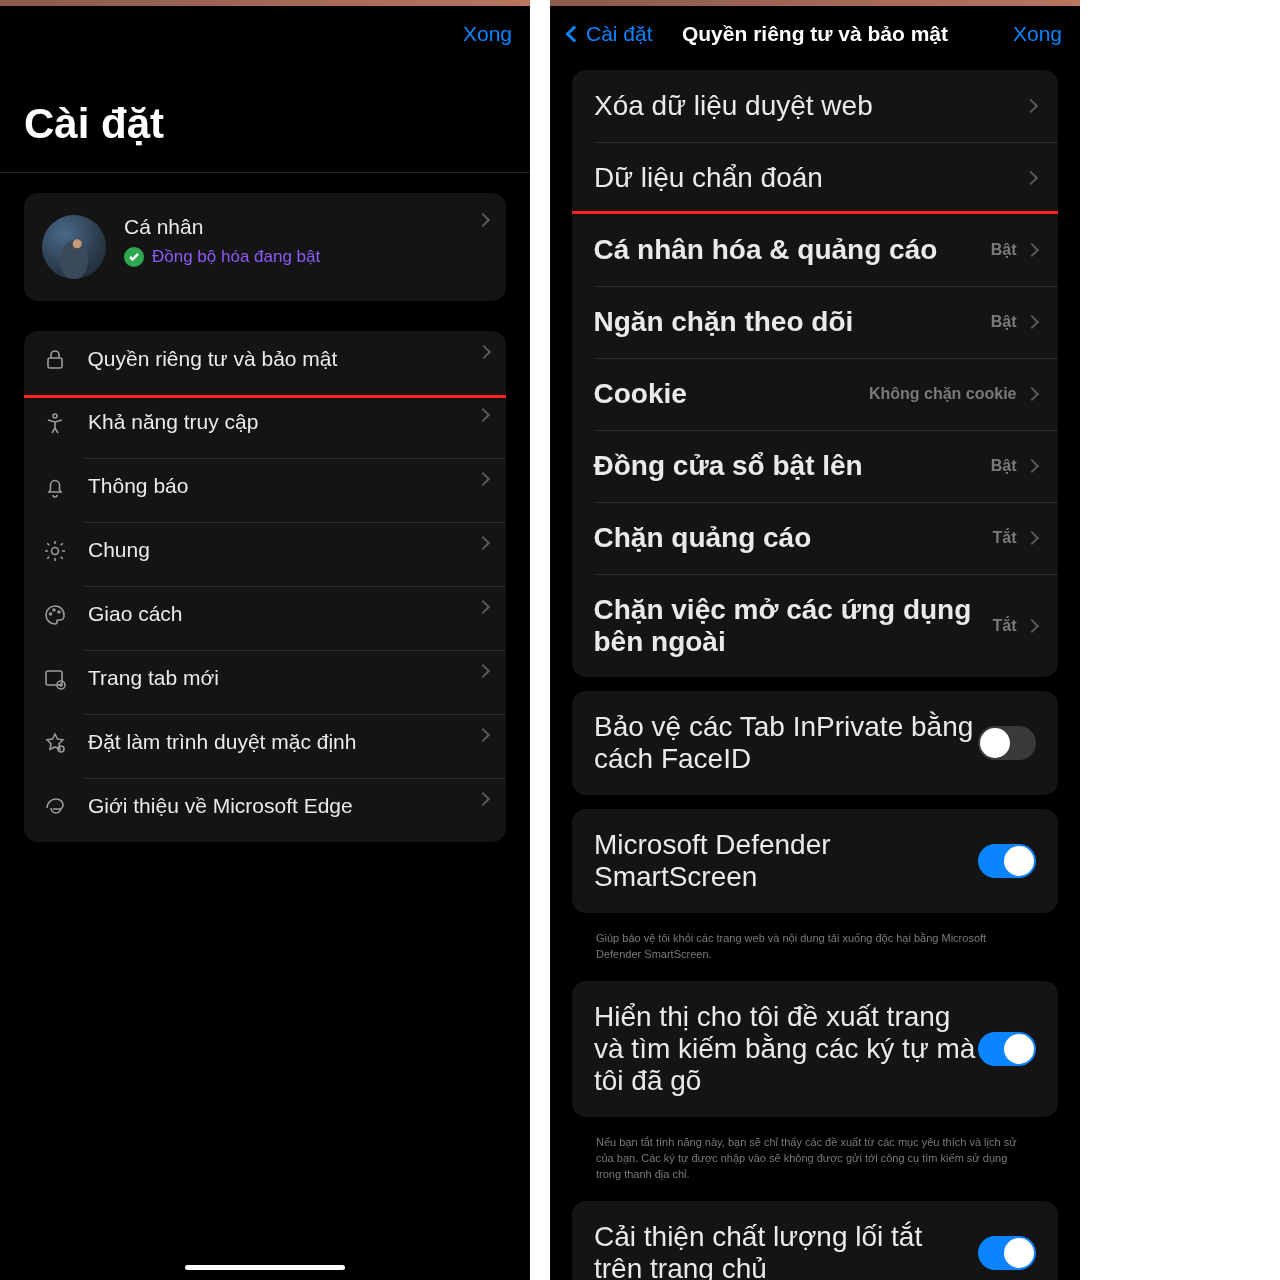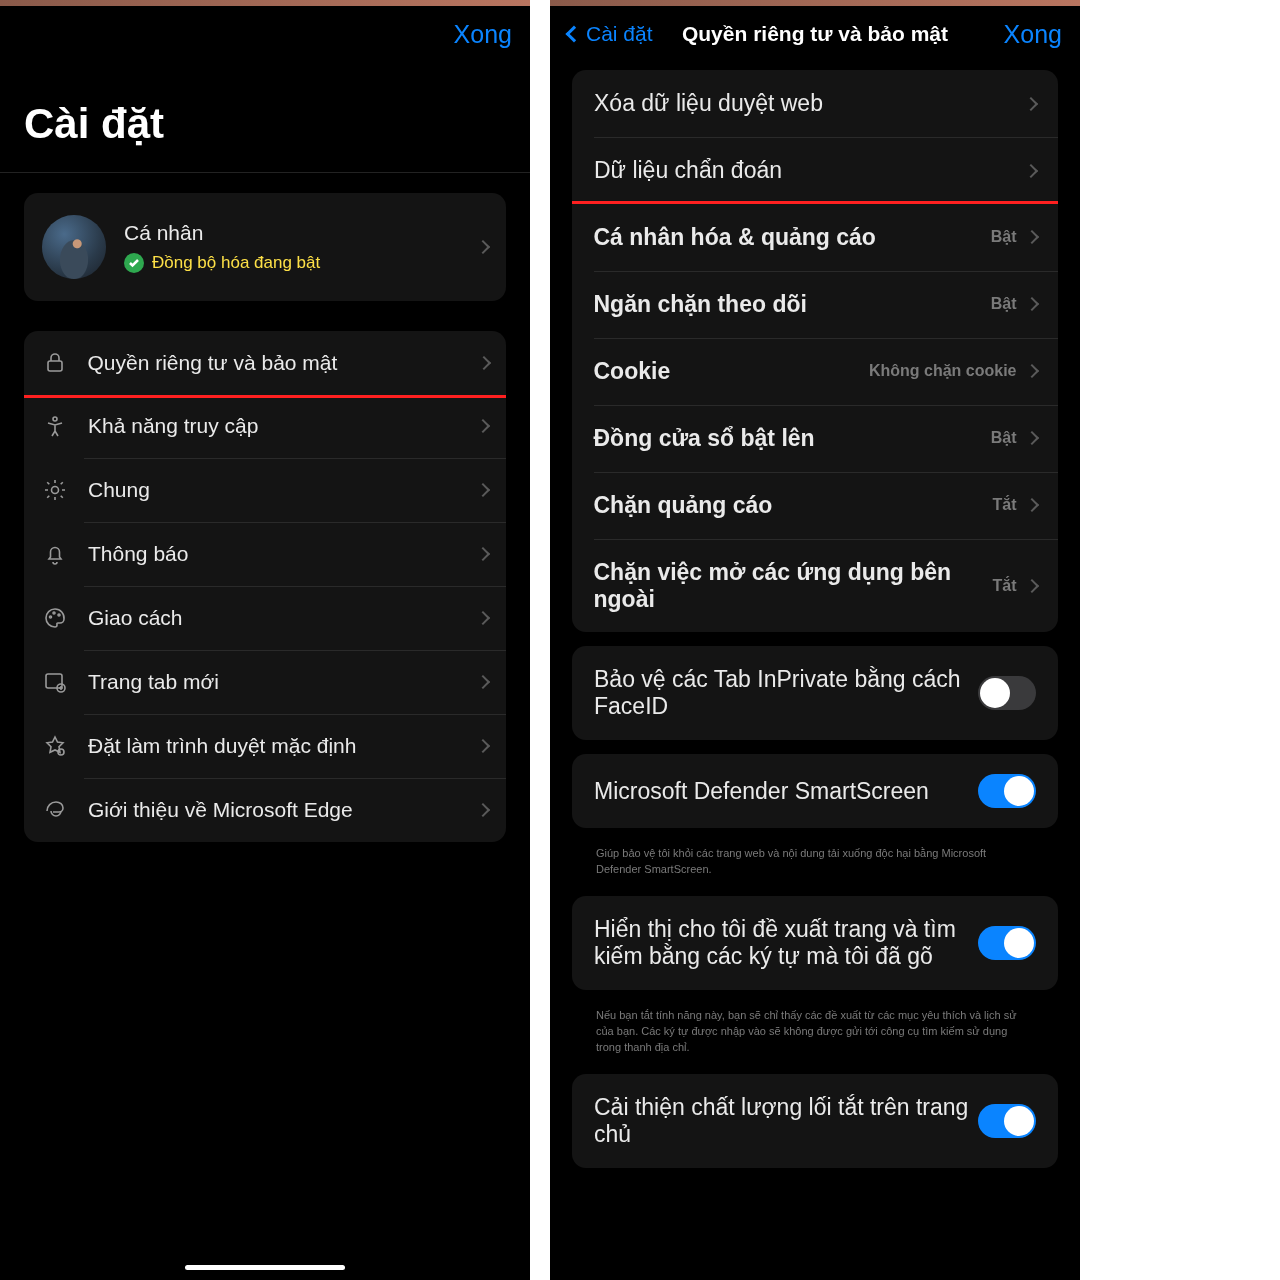--- a/index.html
+++ b/index.html
@@ -50,7 +50,7 @@
   }
   .nav-done {
     color: #0a84ff;
-    font-size: 25px;
+    font-size: 21px;
     font-weight: 500;
     margin-left: auto;
   }

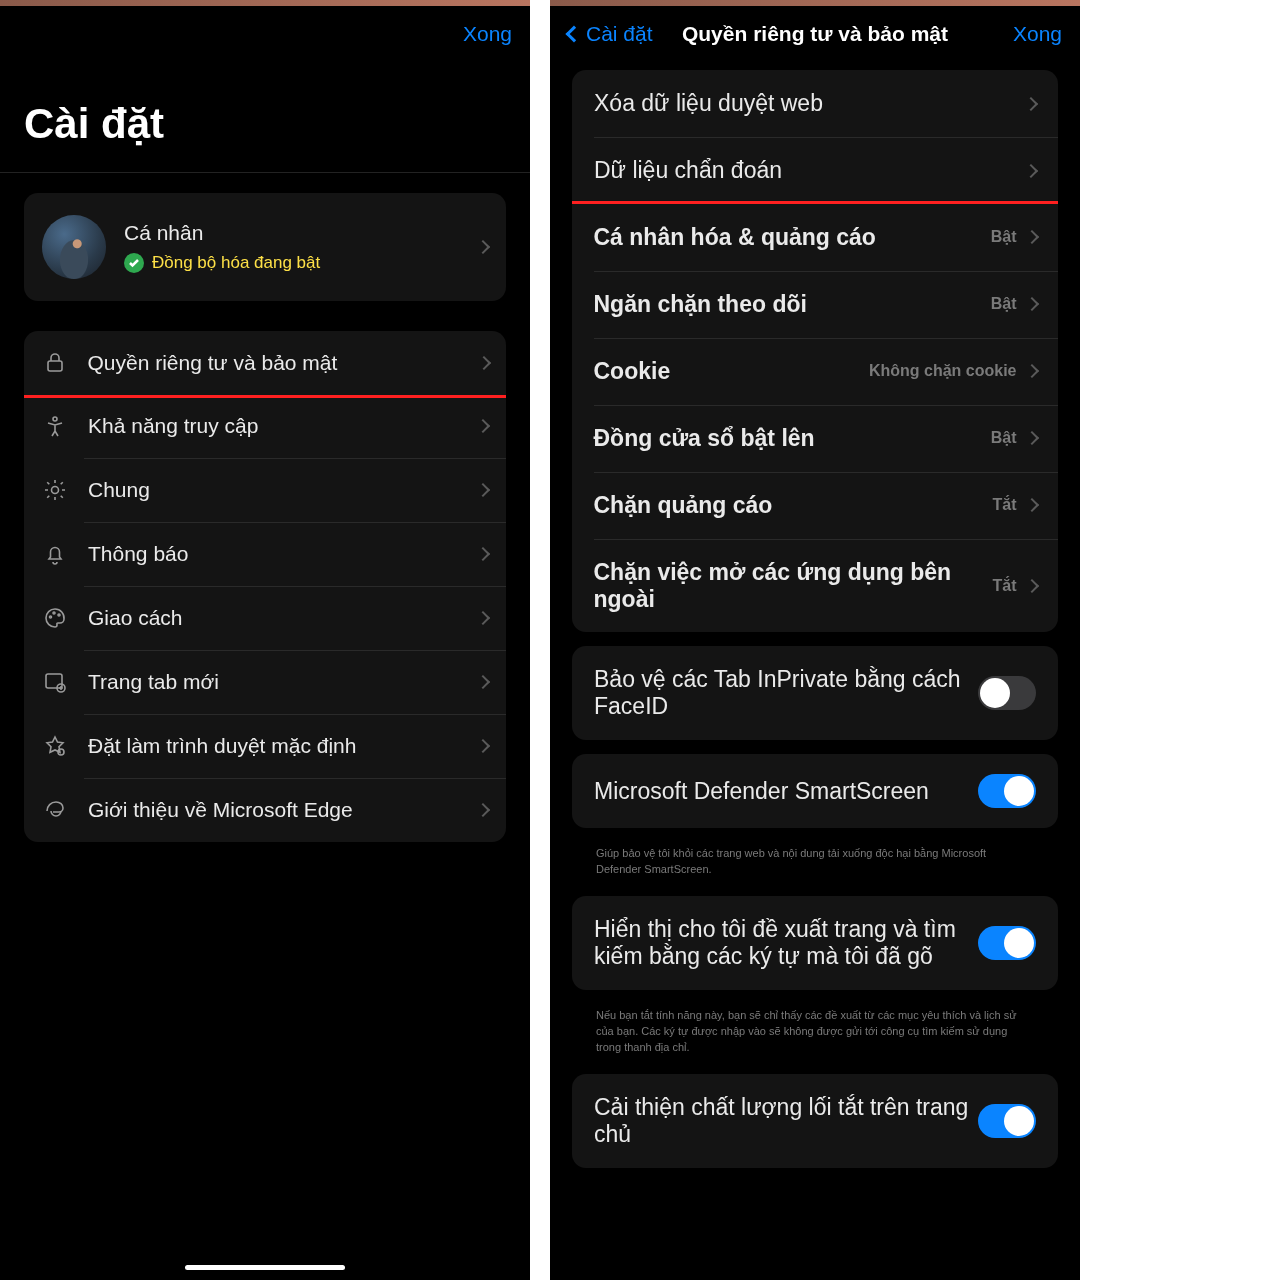--- a/index.html
+++ b/index.html
@@ -168,7 +168,7 @@
     height: 1px;
     background: #2a2a2a;
   }
-  .row-r-label { color: #eaeaea; font-size: 23px; flex: 1; }
+  .row-r-label { color: #eaeaea; font-size: 28px; flex: 1; }
   .toggle {
     width: 58px;
     height: 34px;

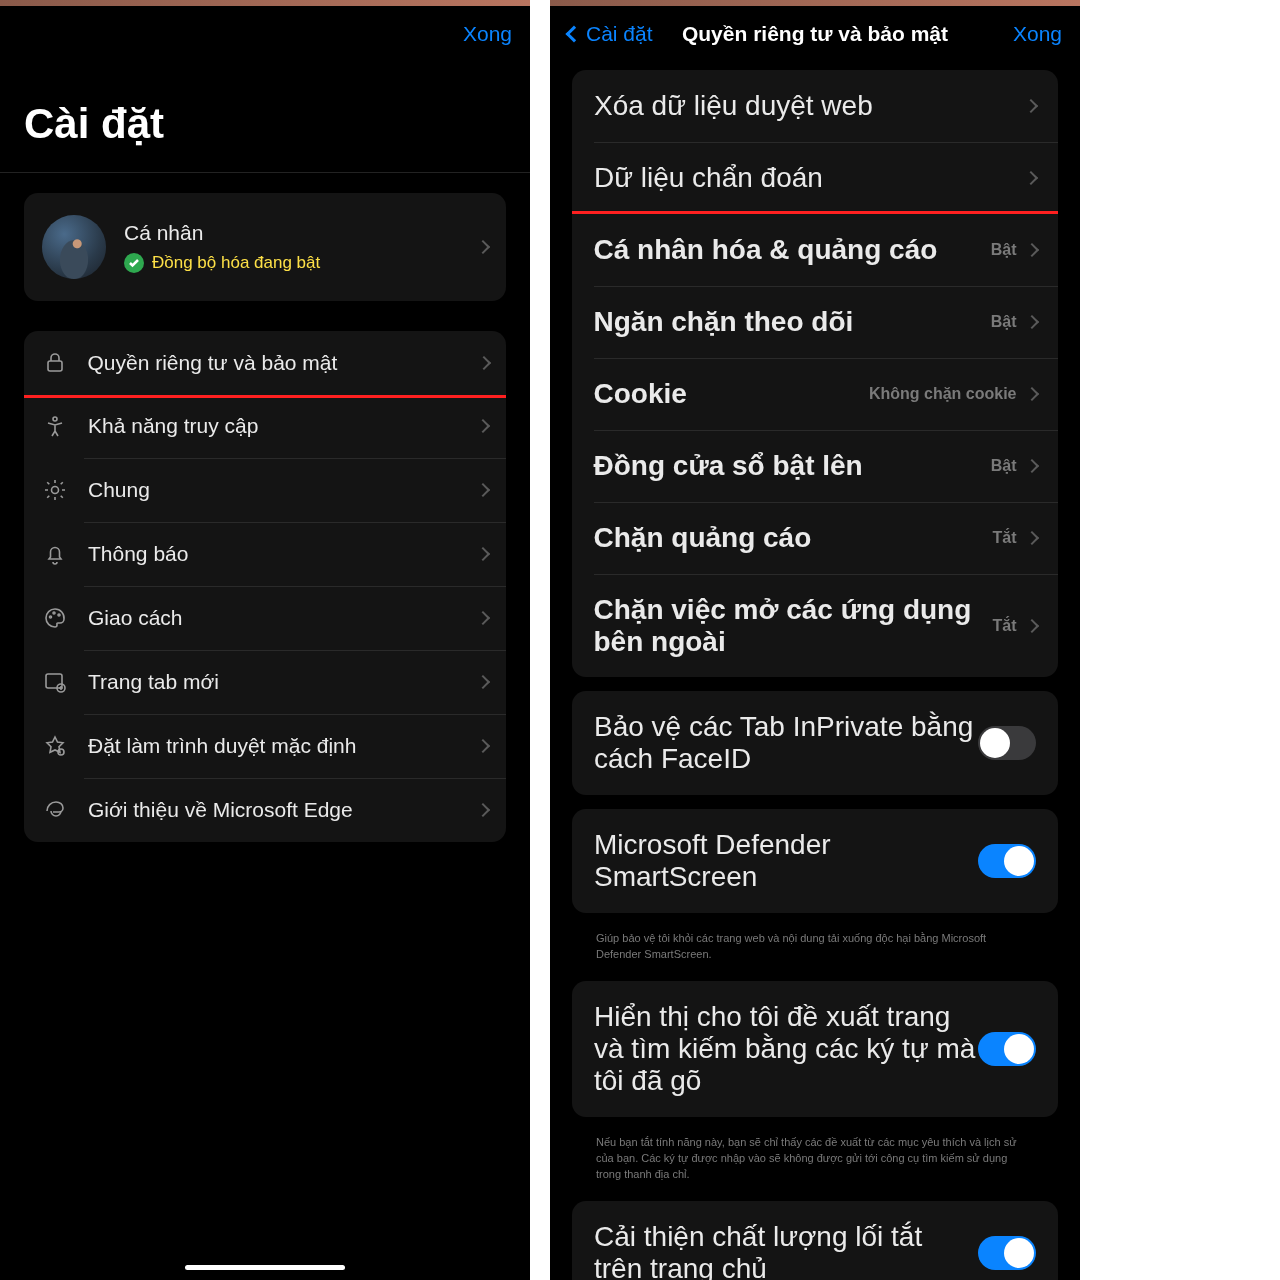--- a/index.html
+++ b/index.html
@@ -73,7 +73,7 @@
   }
   .row {
     display: flex;
-    align-items: center;
+    align-items: flex-start;
     padding: 16px 18px;
     min-height: 64px;
     position: relative;

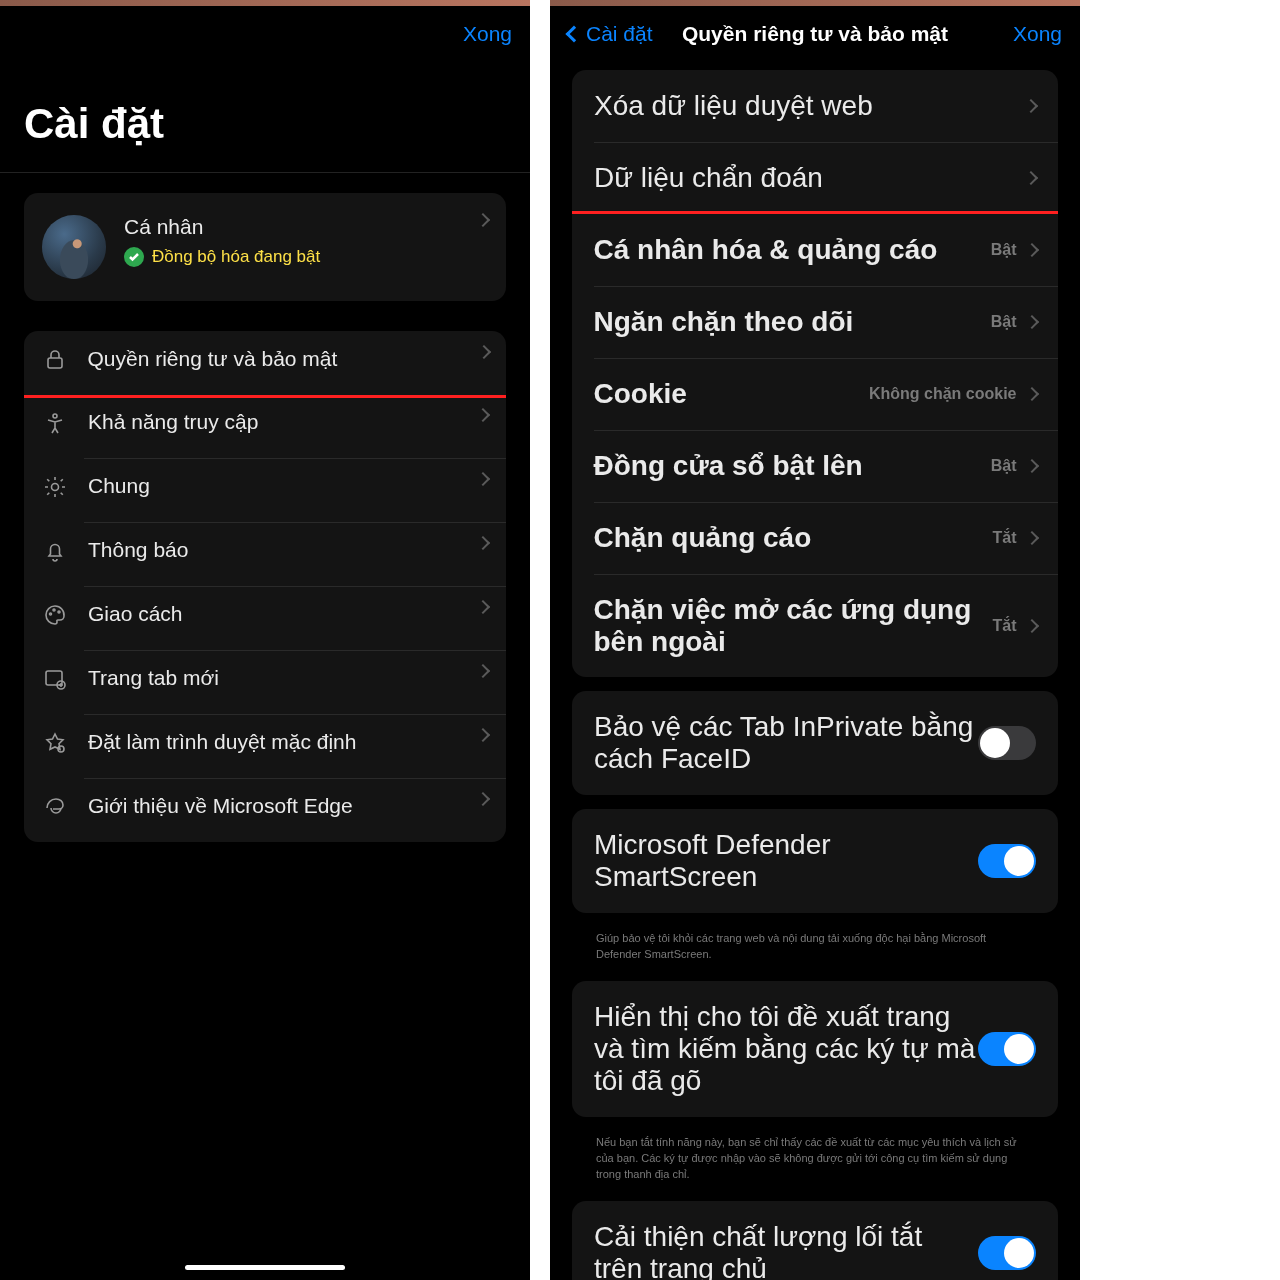--- a/index.html
+++ b/index.html
@@ -137,7 +137,7 @@
     margin-right: 8px;
   }
   .check-badge svg { stroke: #fff; stroke-width: 2.5; fill: none; }
-  .sync-line { display: flex; align-items: center; margin-top: 8px; color: #fde047; font-size: 17px; }
+  .sync-line { display: flex; align-items: center; margin-top: 8px; color: #8b5cf6; font-size: 17px; }
   .list-plain .row::before { left: 60px; }
   .highlight {
     border: 3.5px solid #ff2020;

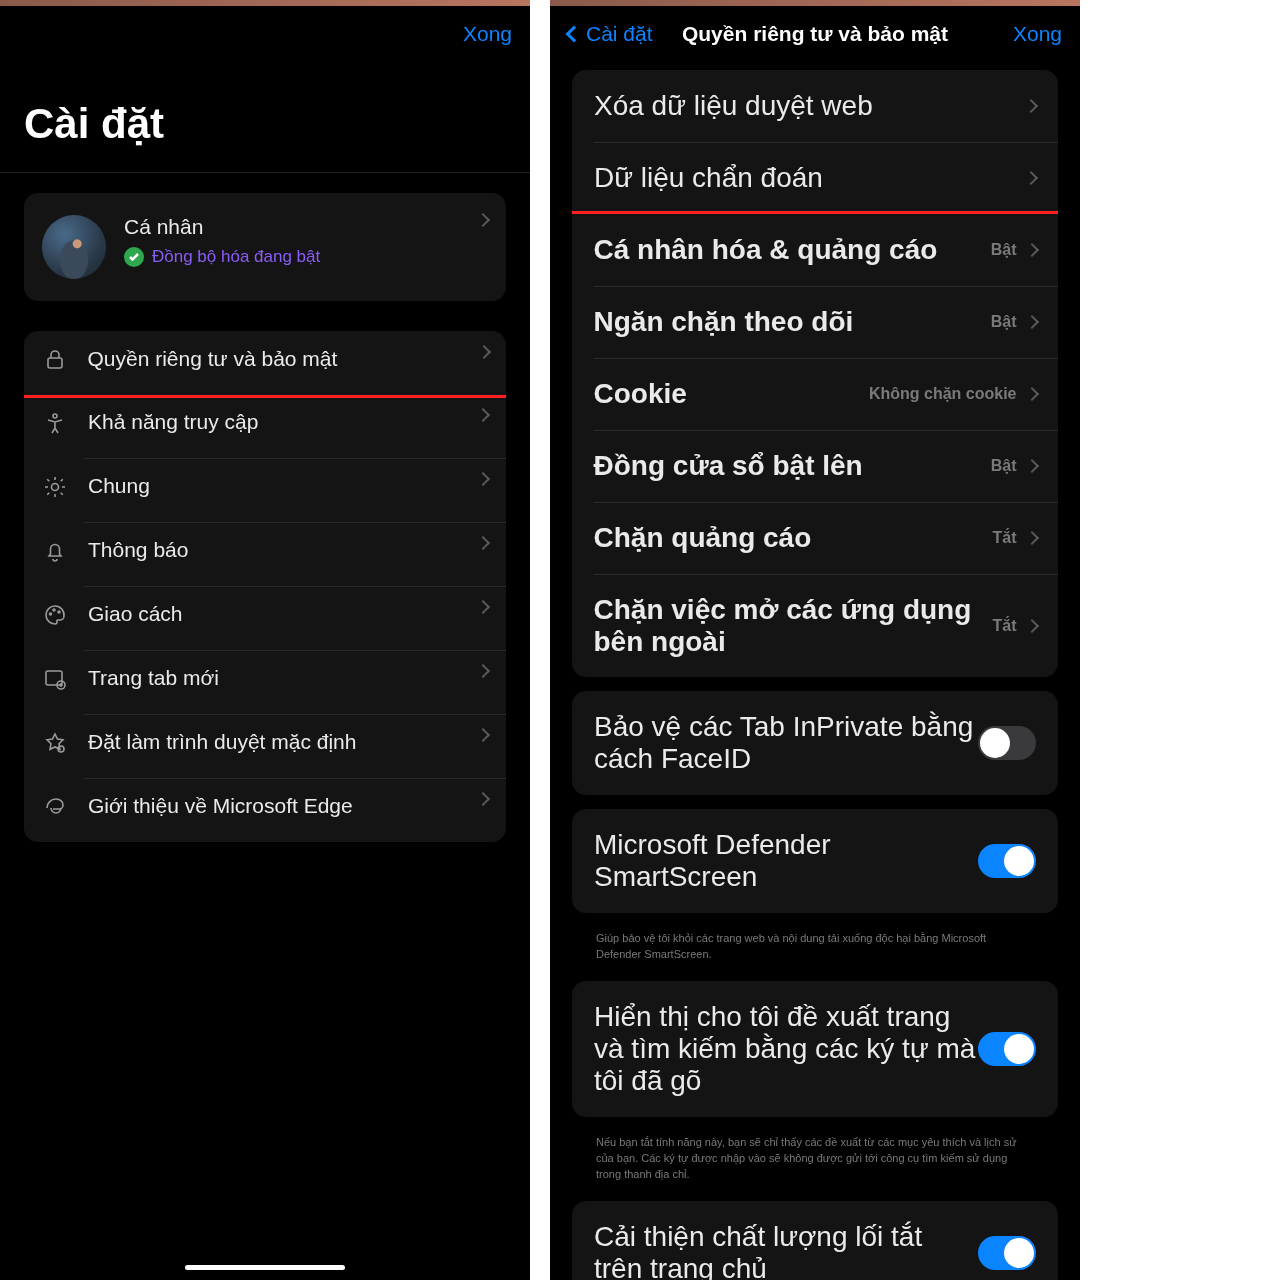--- a/index.html
+++ b/index.html
@@ -281,23 +281,23 @@
       <div class="row">
         <span class="row-icon">
           <svg width="24" height="24" viewBox="0 0 24 24">
+              <path d="M6 17h12l-1.5-2V10a4.5 4.5 0 0 0-9 0v5L6 17zM10 20a2 2 0 0 0 4 0"></path>
+            </svg>
+        </span>
+        <div class="row-body">
+            <div class="row-label">Thông báo</div>
+          </div>
+        <span class="chev"></span>
+      </div>
+      <div class="row">
+        <span class="row-icon">
+          <svg width="24" height="24" viewBox="0 0 24 24">
               <circle cx="12" cy="12" r="3.5"></circle>
               <path d="M12 2v3M12 19v3M4.2 4.2l2.1 2.1M17.7 17.7l2.1 2.1M2 12h3M19 12h3M4.2 19.8l2.1-2.1M17.7 6.3l2.1-2.1"></path>
             </svg>
         </span>
         <div class="row-body">
             <div class="row-label">Chung</div>
-          </div>
-        <span class="chev"></span>
-      </div>
-      <div class="row">
-        <span class="row-icon">
-          <svg width="24" height="24" viewBox="0 0 24 24">
-              <path d="M6 17h12l-1.5-2V10a4.5 4.5 0 0 0-9 0v5L6 17zM10 20a2 2 0 0 0 4 0"></path>
-            </svg>
-        </span>
-        <div class="row-body">
-            <div class="row-label">Thông báo</div>
           </div>
         <span class="chev"></span>
       </div>

